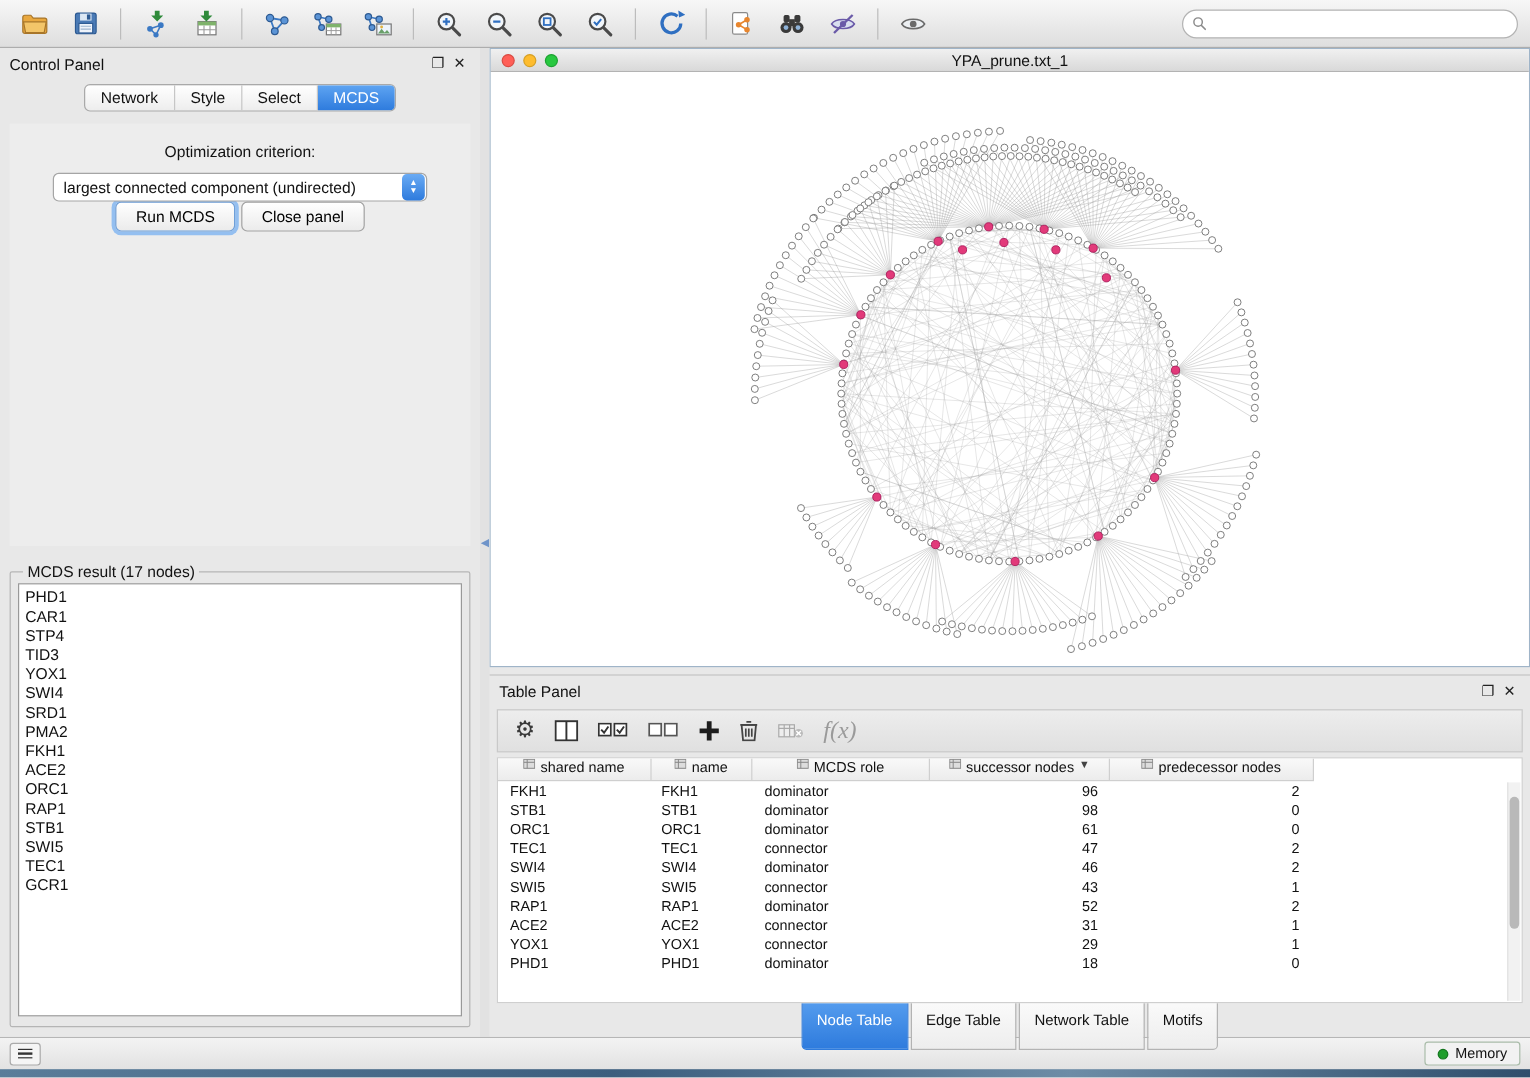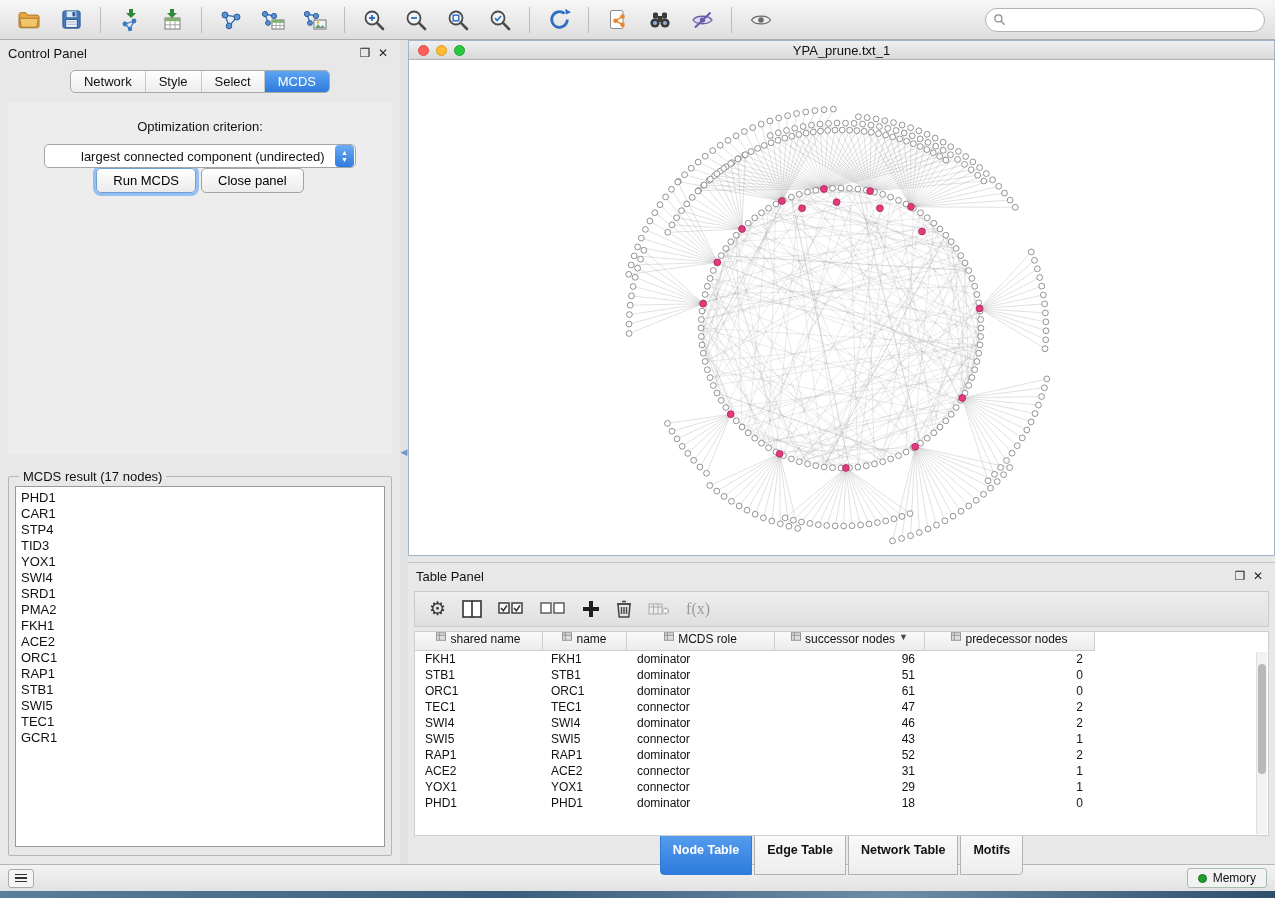--- a/index.html
+++ b/index.html
@@ -33,7 +33,7 @@
   .cbody { background:#ededed; margin:8px 8px 0; padding-top:16px; height:352px; }
   .optlabel { text-align:center; font-size:13px; margin-bottom:10px; }
   .dropdown { width:312px; height:24px; margin:0 auto; background:#fff; border:1px solid #a5a5a5;
-    border-radius:5px; display:flex; align-items:center; position:relative; font-size:13px;padding-left:28px; }
+    border-radius:5px; display:flex; align-items:center; position:relative; font-size:13px; }
   .dropdown .dval { padding-left:8px; flex:1; white-space:nowrap; overflow:hidden; }
   .stepper { width:19px; height:22px; border-radius:4px; background:linear-gradient(#6aabf4,#2e7bdd);
     display:flex; flex-direction:column; align-items:center; justify-content:center; gap:1px; margin-right:1px; }

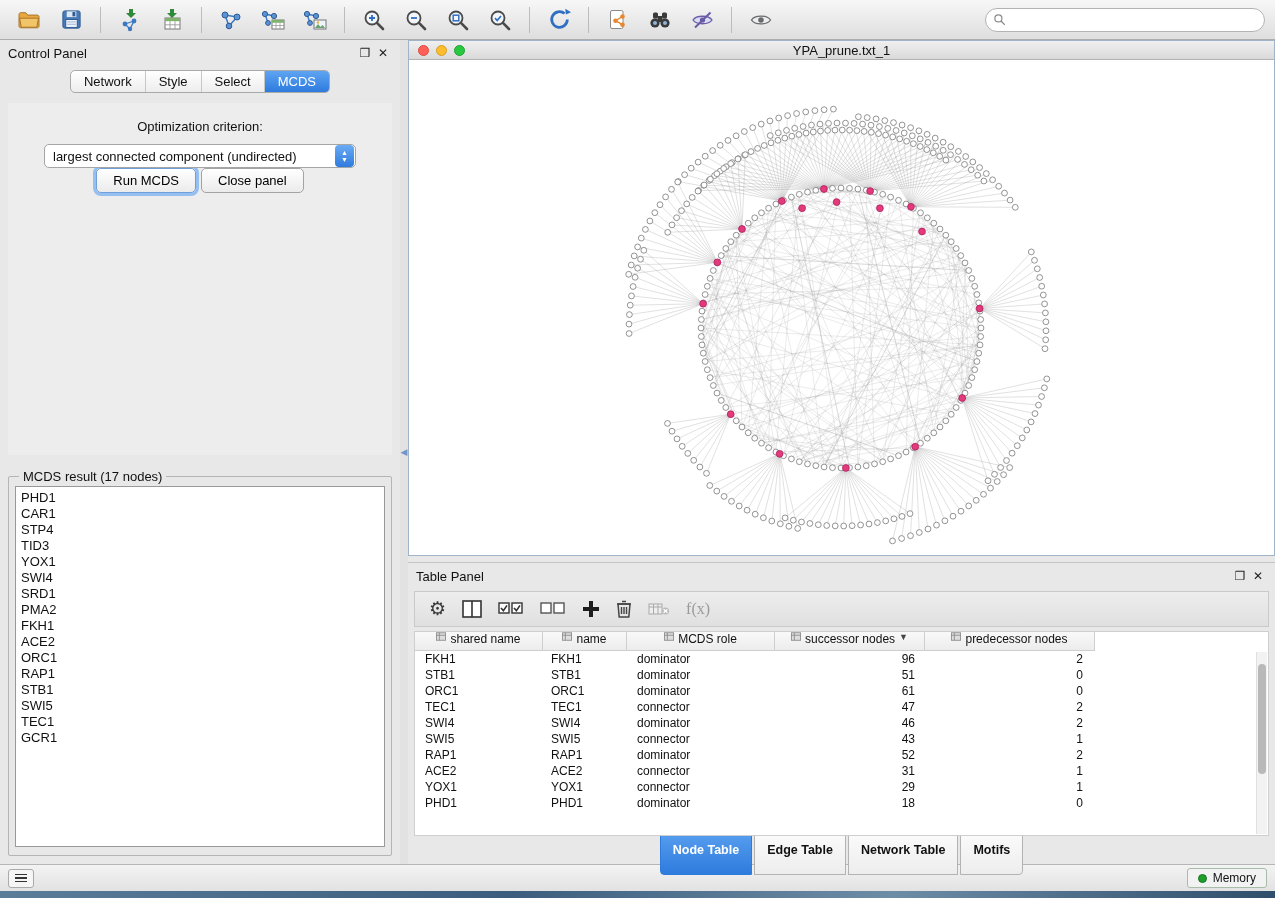--- a/index.html
+++ b/index.html
@@ -70,7 +70,7 @@
     margin:2px 6px 0; display:flex; align-items:center; gap:16px; padding:0 14px; }
   .ticon { display:flex; align-items:center; justify-content:center; height:26px; }
   .gearglyph { font-size:19px; color:#3a3a3a; line-height:20px; }
-  .fx { font-family:"Liberation Serif", serif; color:#9a9a9a; font-size:16px; }
+  .fx { font-family:"Liberation Serif", serif; font-style:italic; color:#9a9a9a; font-size:20px; }
   .tablewrap { flex:1; background:#fff; margin:4px 6px 0; border:1px solid #cfcfcf; position:relative; overflow:hidden; }
   .thead { display:flex; height:19px; background:linear-gradient(#f9f9f9,#ececec); border-bottom:1px solid #cfcfcf; width:680px; }
   .hcell { display:flex; align-items:flex-start; justify-content:center; gap:4px; font-size:12px;

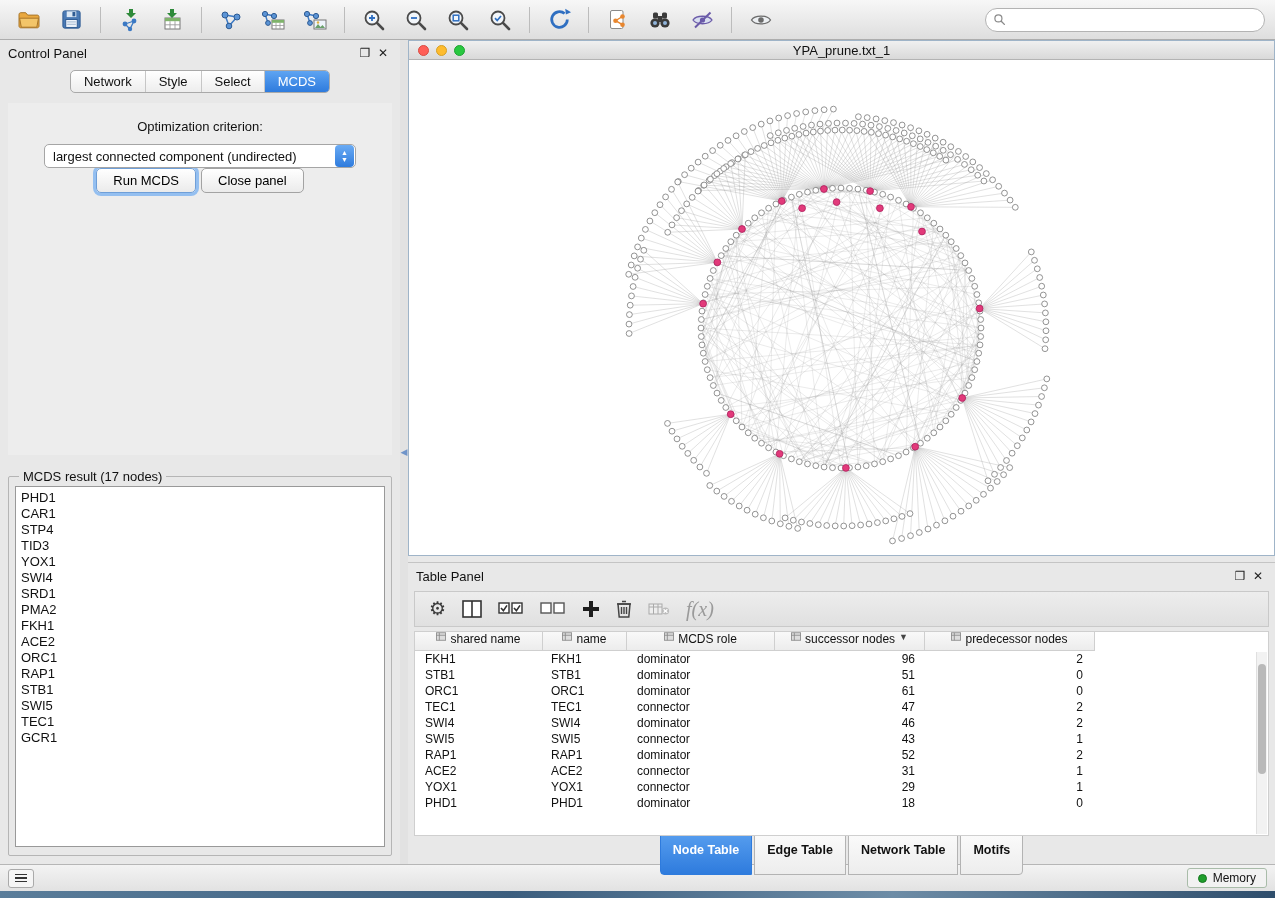--- a/index.html
+++ b/index.html
@@ -776,7 +776,7 @@
               <div class="tcell c0">STB1</div>
               <div class="tcell c1">STB1</div>
               <div class="tcell c2">dominator</div>
-              <div class="tcell c3">51</div>
+              <div class="tcell c3">98</div>
               <div class="tcell c4">0</div>
             </div>
             <div class="trow">

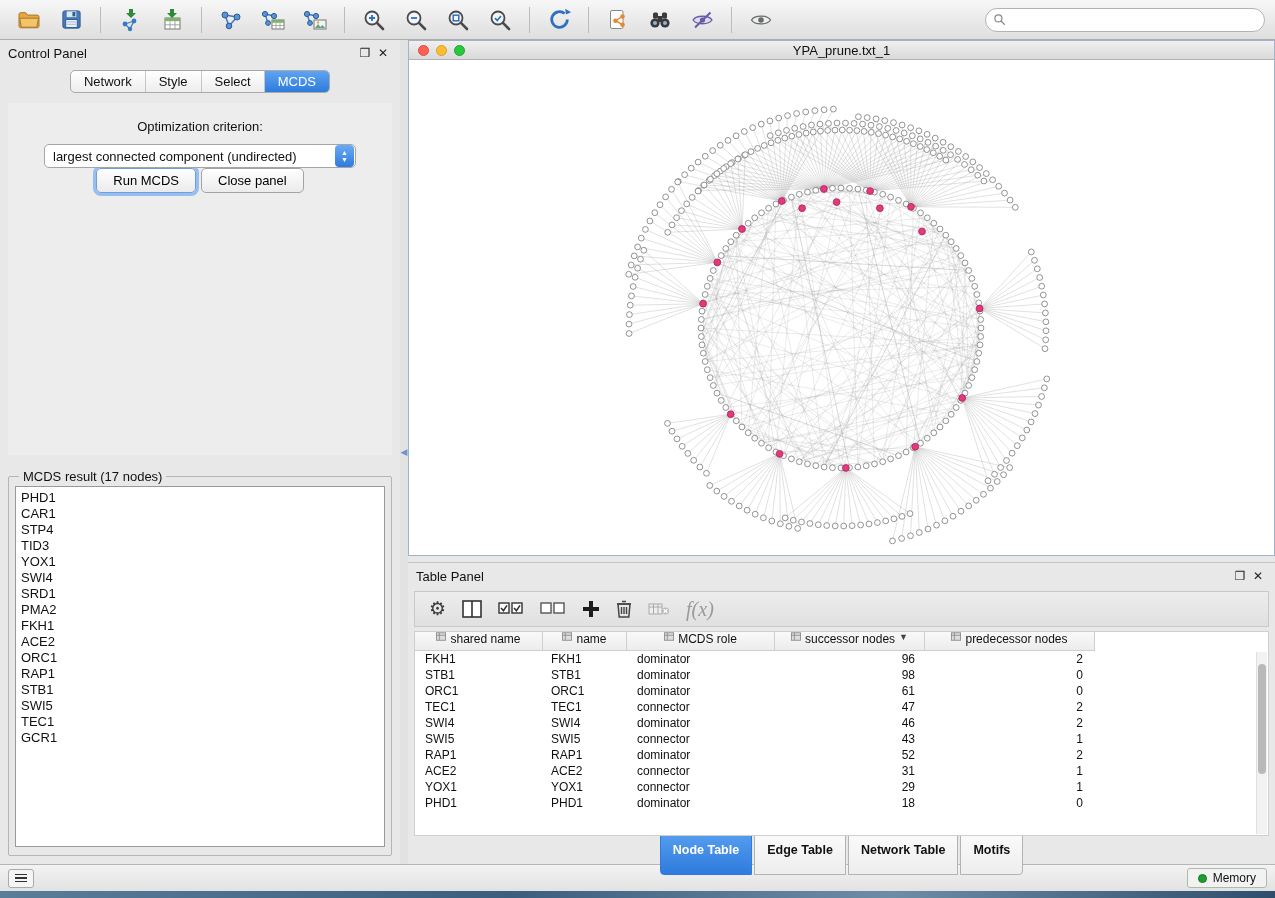--- a/index.html
+++ b/index.html
@@ -89,7 +89,7 @@
   .vthumb { position:absolute; top:12px; height:110px; left:1px; width:8px; background:#b9b9b9; border-radius:4px; }
   .ttabs { height:28px; display:flex; align-items:center; justify-content:center; gap:2px; }
   .ttab { font-size:12.5px; padding:17px 12px; border:1px solid #b3b3b3; background:linear-gradient(#fdfdfd,#ededed);
-    cursor:default;font-weight:bold; }
+    cursor:default; }
   .ttab:first-child { border-radius:4px 0 0 4px; }
   .ttab:last-child { border-radius:0 4px 4px 0; }
   .ttab.active { background:linear-gradient(#5ea4f2,#2e7bdd); color:#fff; border-color:#2e7bdd; }

